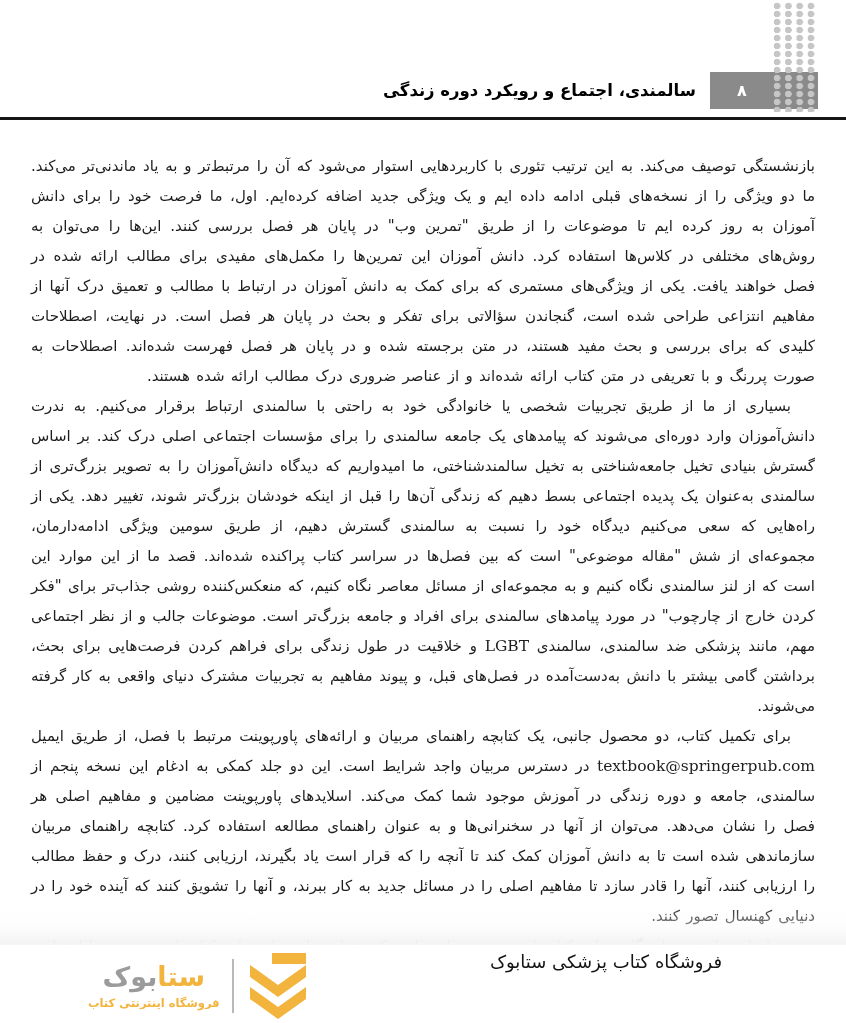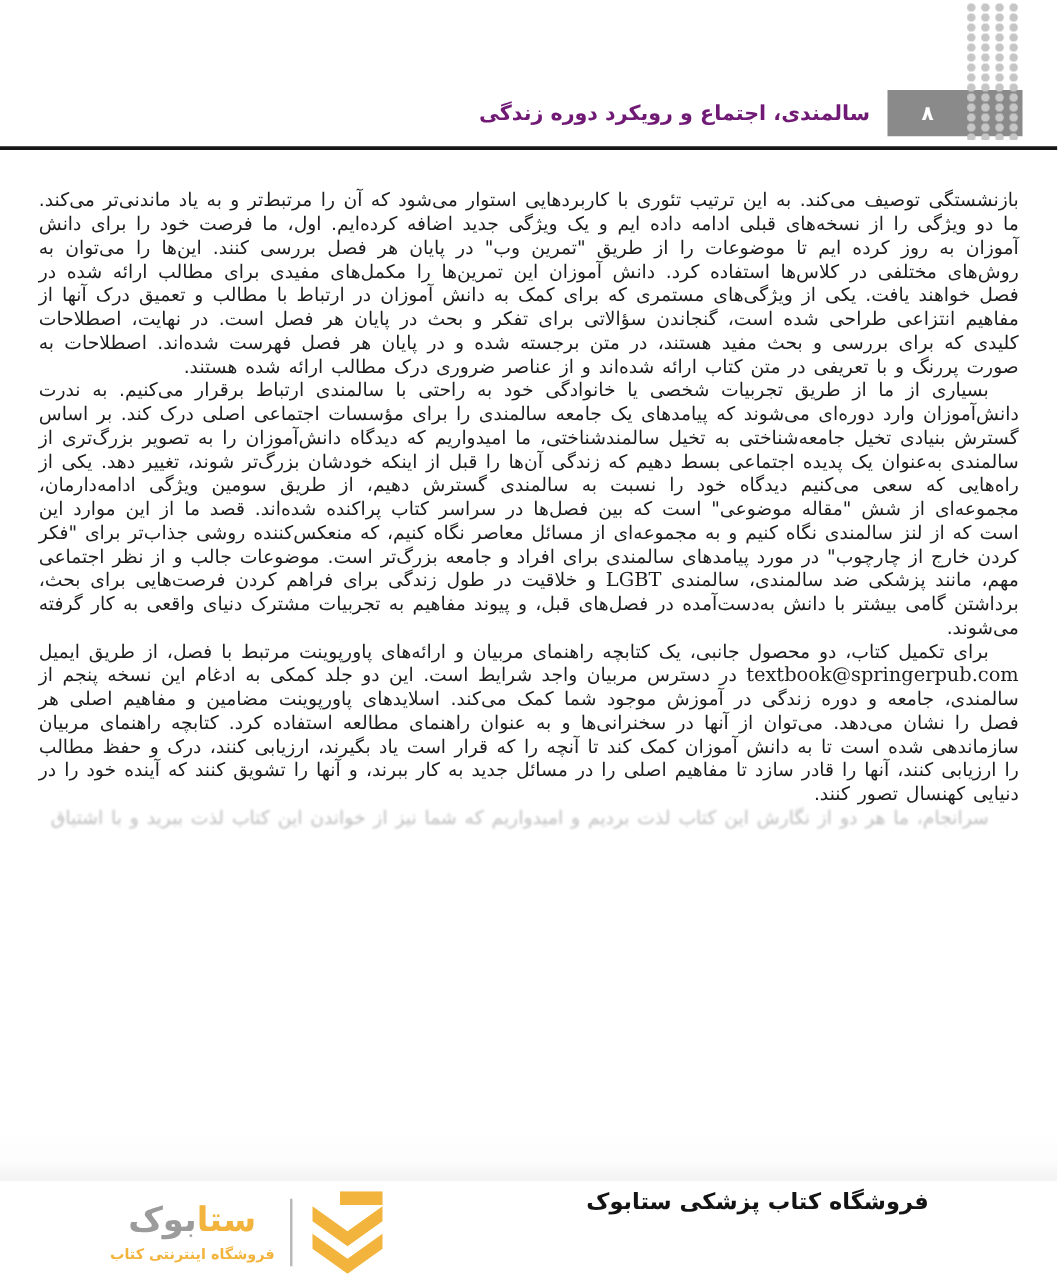--- a/index.html
+++ b/index.html
@@ -25,7 +25,7 @@
   }
   .chapter-title {
     position:absolute; right:150px; top:72px; height:37px; line-height:37px;
-    direction:rtl; font-size:16.5px; font-weight:bold; color:#701a75;
+    direction:rtl; font-size:16.5px; font-weight:bold; color:#000000;
     letter-spacing:-0.2px;
   }
   .header-rule {

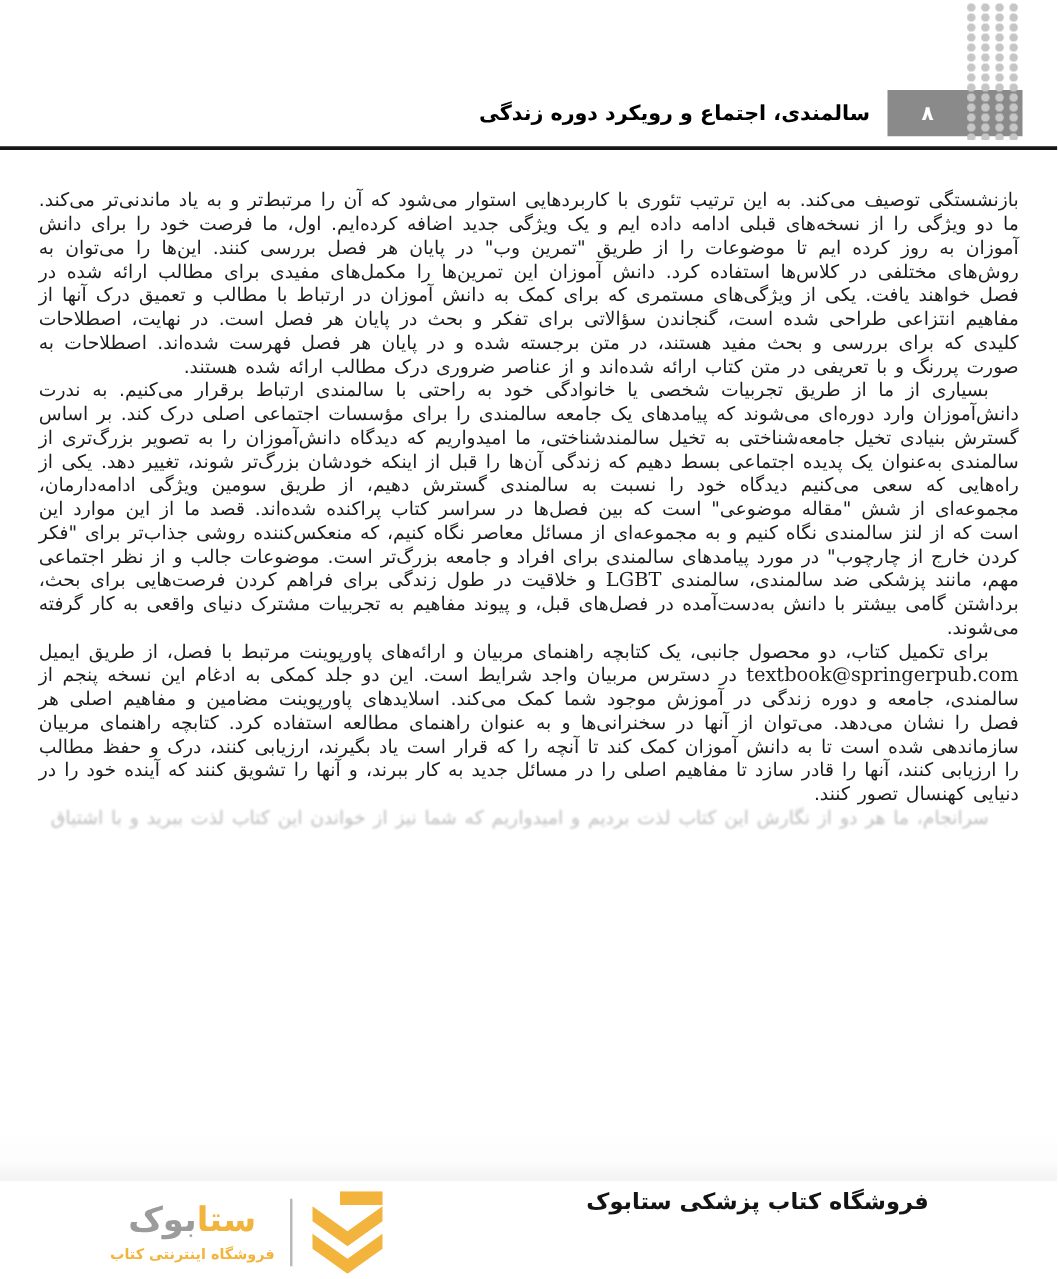--- a/index.html
+++ b/index.html
@@ -35,7 +35,7 @@
   .body-text {
     position:absolute; top:151px; right:31px; width:784px;
     direction:rtl; text-align:justify; text-justify:inter-word;
-    font-size:15px; line-height:19px; color:#1e1e1e; word-spacing:1.5px;
+    font-size:15px; line-height:30px; color:#1e1e1e; word-spacing:1.5px;
   }
   .body-text p { margin:0; }
   .body-text p.indent { text-indent:24px; }

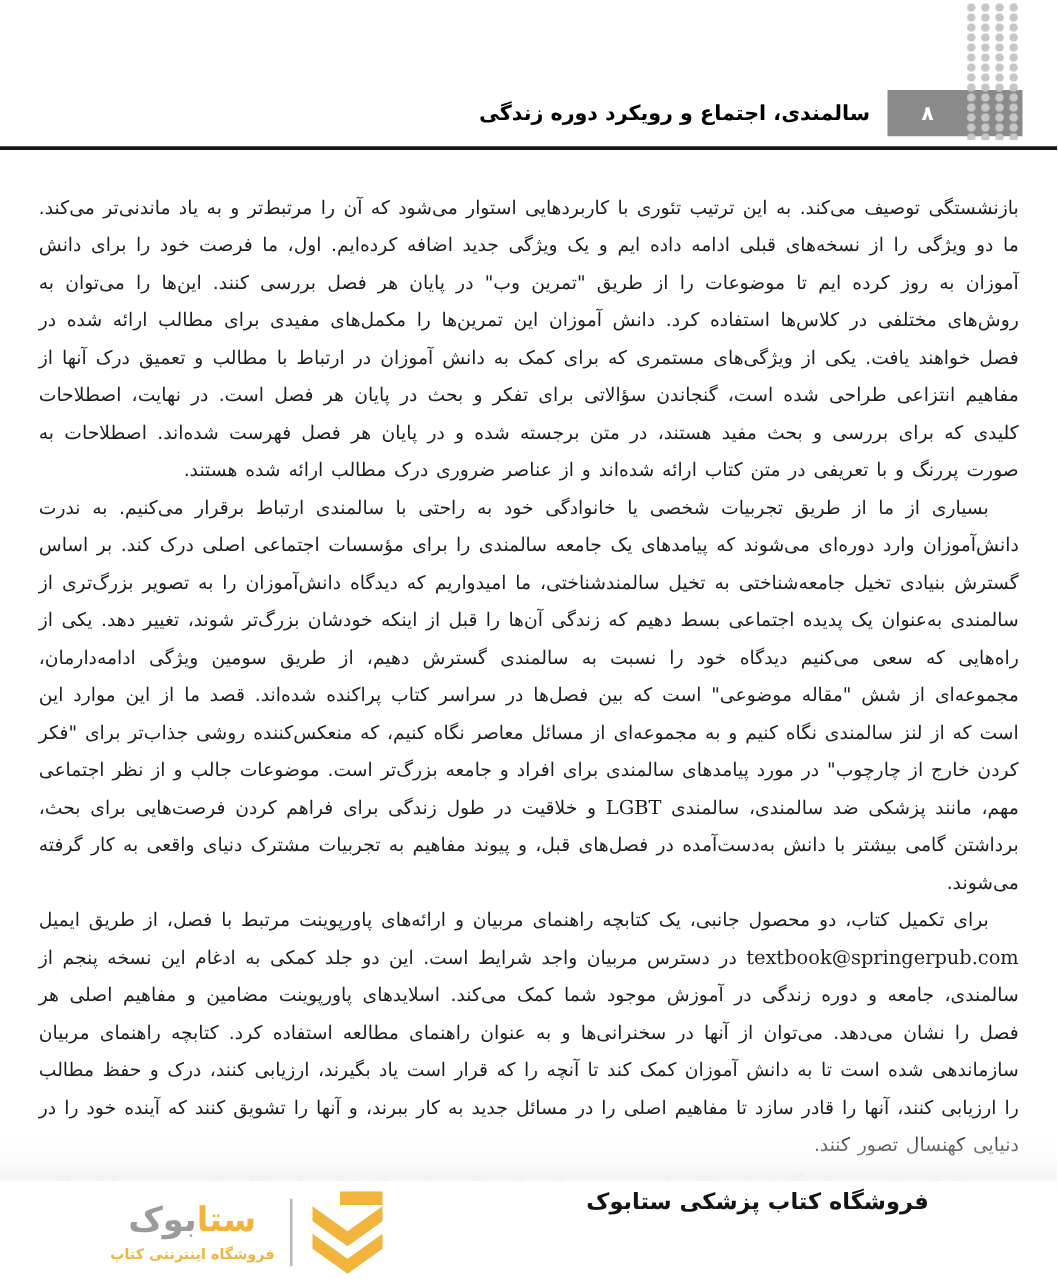--- a/index.html
+++ b/index.html
@@ -57,7 +57,7 @@
   .footer-right {
     position:absolute; left:418px; top:6px; width:376px; text-align:center; direction:rtl;
   }
-  .store-name { font-size:18px; font-weight:bold; color:#141414; margin-bottom:20px; }
+  .store-name { font-size:18px; font-weight:normal; color:#141414; margin-bottom:20px; }
   .website {
     direction:ltr; font-size:21px; font-weight:bold; color:#141414;
     letter-spacing:8px; white-space:nowrap;

